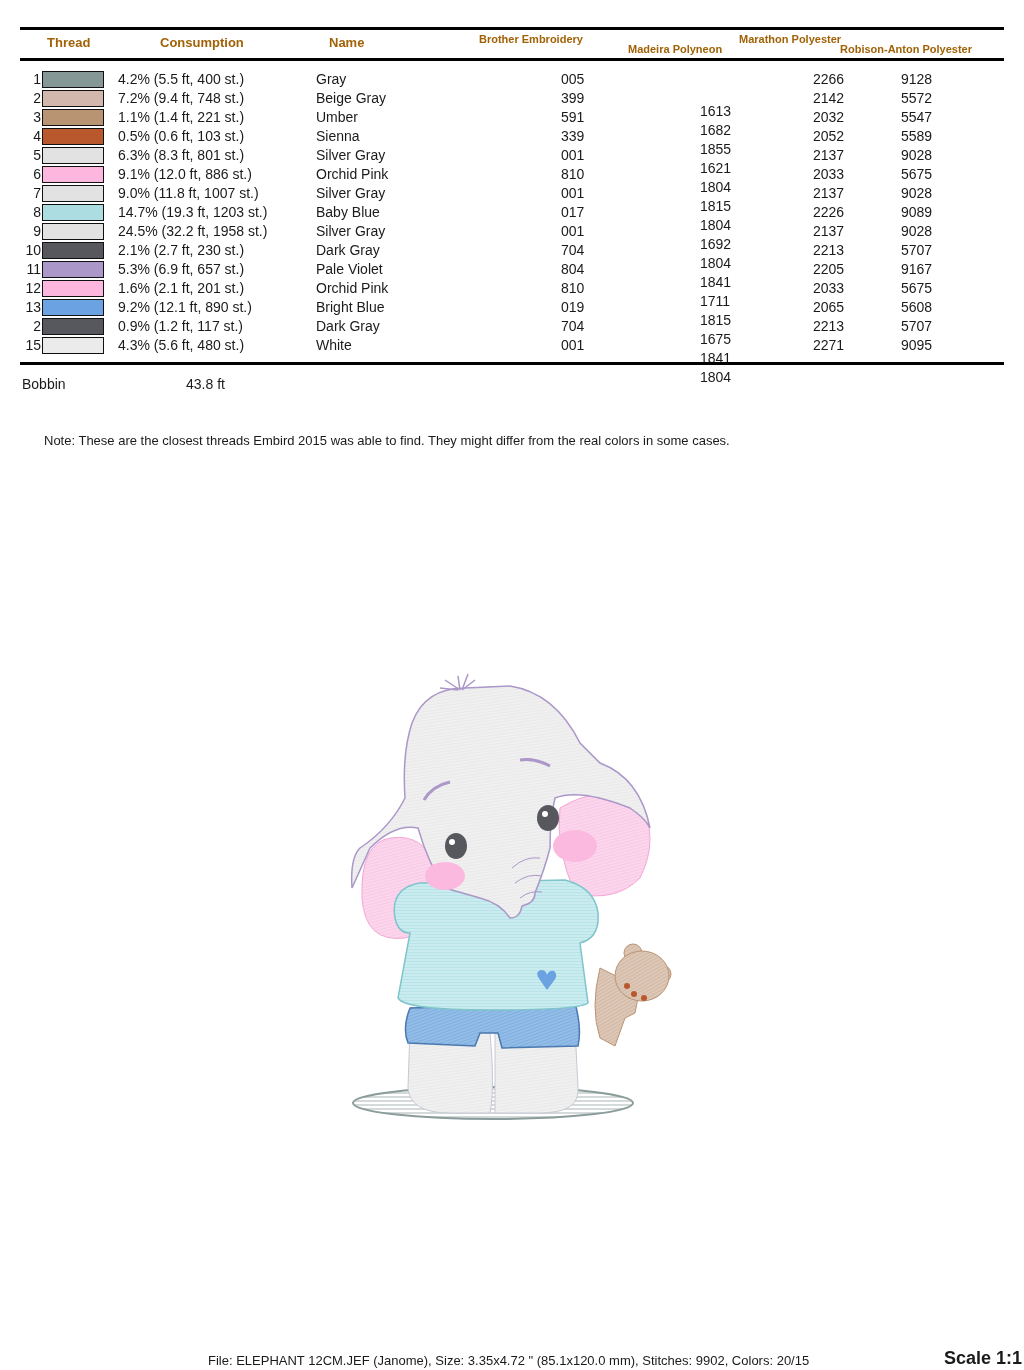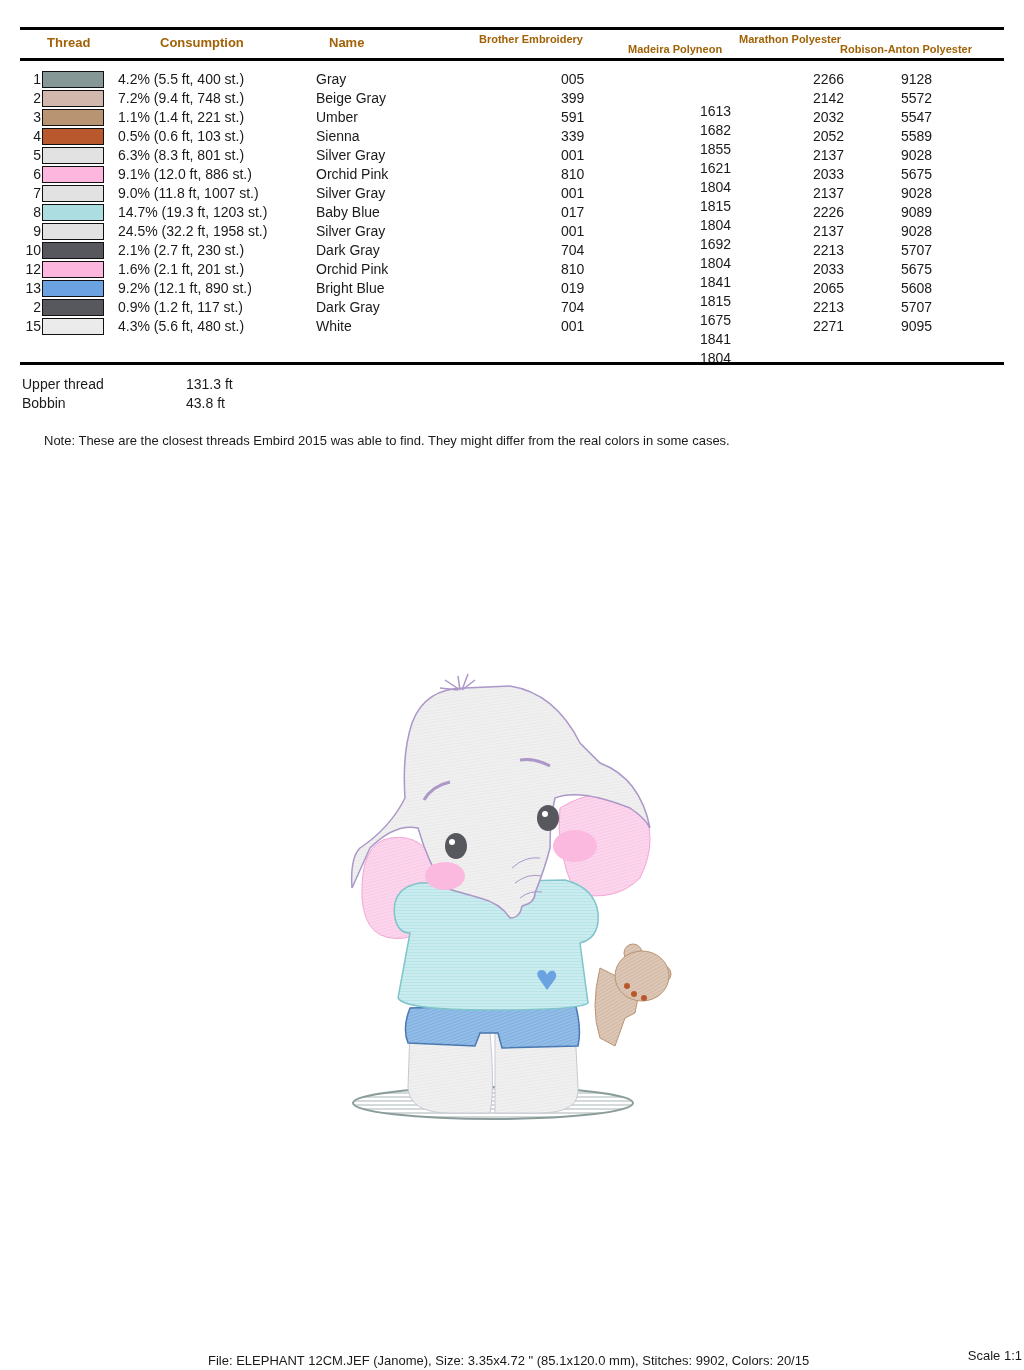--- a/index.html
+++ b/index.html
@@ -151,6 +151,16 @@
       <span class="c4">5707</span>
     </div>
     <div class="row">
+      <span class="num">11</span>
+      <span class="swatch" style="background: rgb(171, 151, 200);"></span>
+      <span class="cons">5.3% (6.9 ft, 657 st.)</span>
+      <span class="name">Pale Violet</span>
+      <span class="c1">804</span>
+      <span class="c2">1711</span>
+      <span class="c3">2205</span>
+      <span class="c4">9167</span>
+    </div>
+    <div class="row">
       <span class="num">12</span>
       <span class="swatch" style="background: rgb(253, 183, 223);"></span>
       <span class="cons">1.6% (2.1 ft, 201 st.)</span>

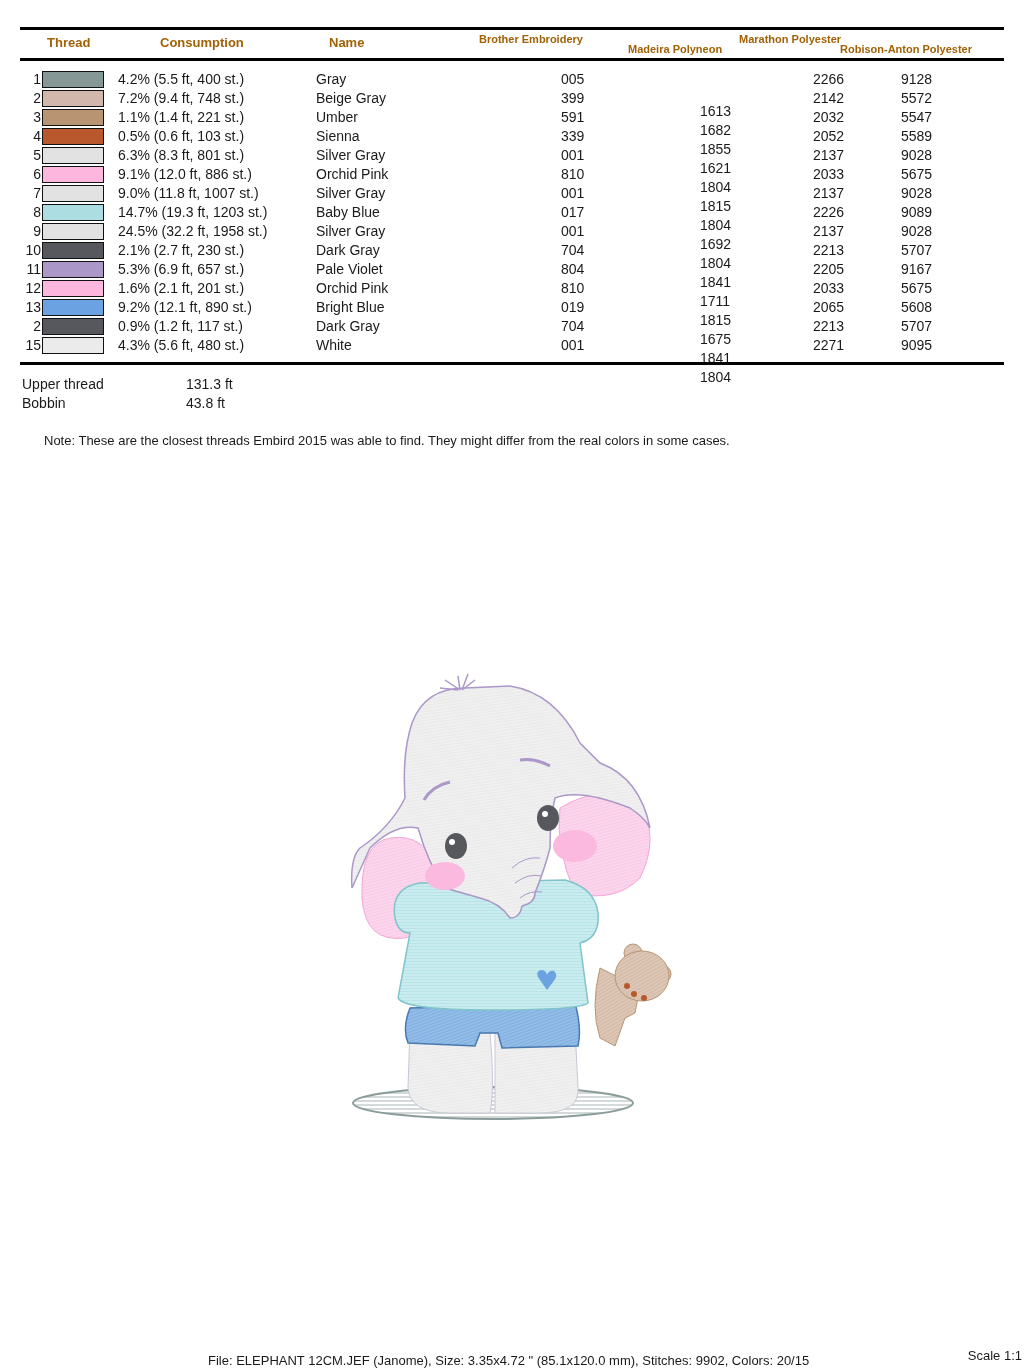--- a/index.html
+++ b/index.html
@@ -206,10 +206,6 @@
 
 <div class="totals">
   <div class="trow">
-    <span class="lbl">Upper thread</span>
-    <span class="val">131.3 ft</span>
-  </div>
-  <div class="trow">
     <span class="lbl">Bobbin</span>
     <span class="val">43.8 ft</span>
   </div>

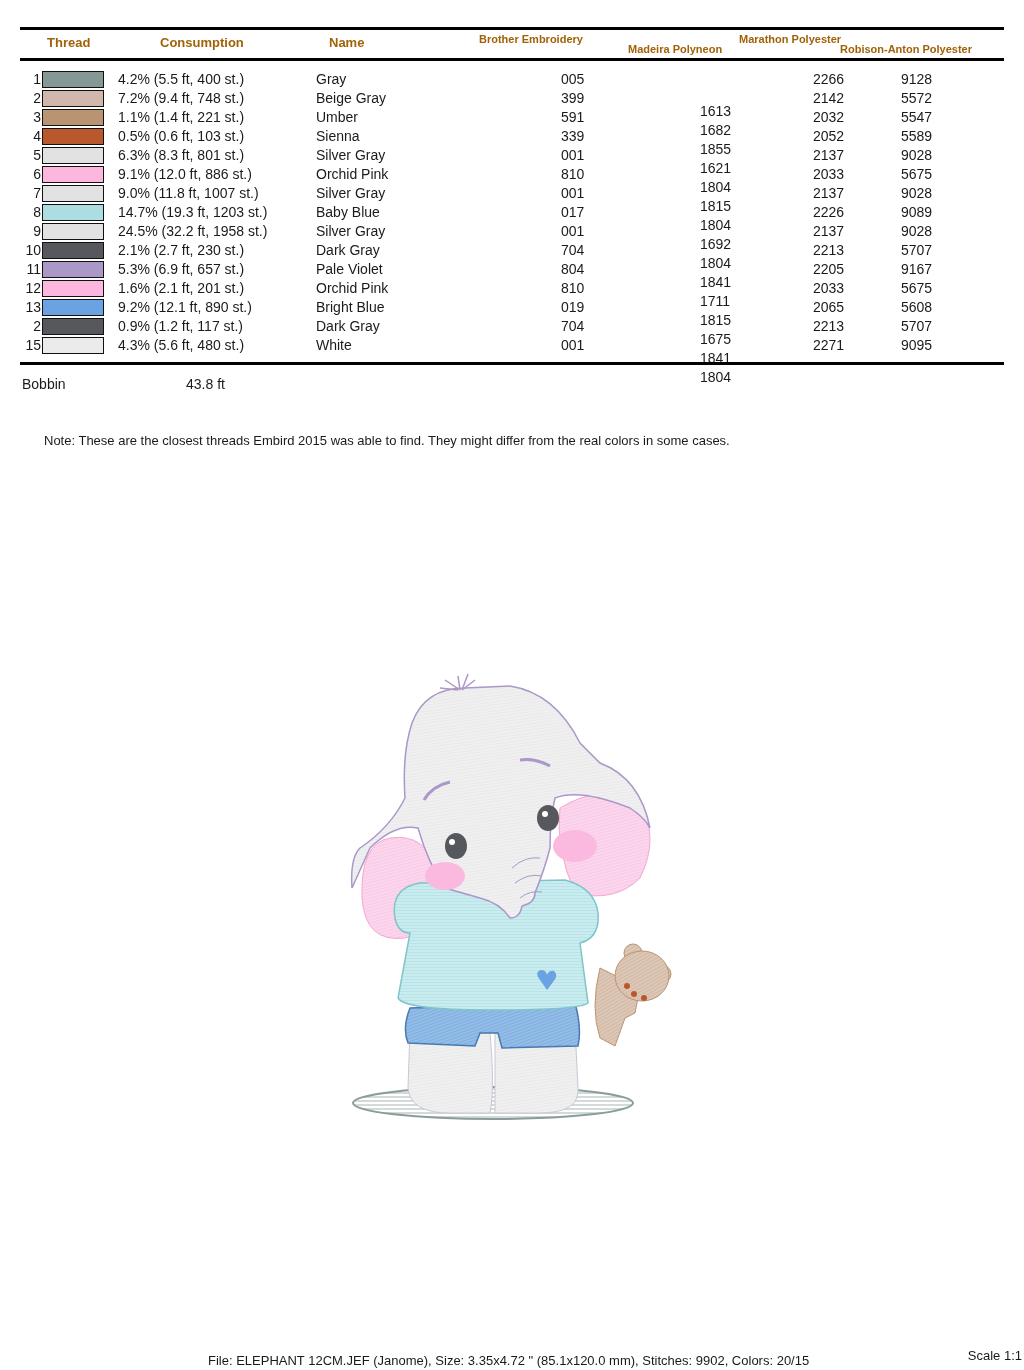--- a/index.html
+++ b/index.html
@@ -32,7 +32,7 @@
     .note { position: absolute; left: 0; top: 433px; font-size: 13px; white-space: nowrap; margin-left: 44px; }
     .design { position: absolute; left: 350px; top: 668px; width: 330px; height: 465px; }
     .footer { position: absolute; left: 208px; top: 1353px; font-size: 13px; white-space: nowrap; }
-    .scale { position: absolute; right: 2px; top: 1348px; font-size: 13px; font-weight: normal; white-space: nowrap; }
+    .scale { position: absolute; right: 2px; top: 1348px; font-size: 18px; font-weight: bold; white-space: nowrap; }
   </style>
 </head>
 <body>

